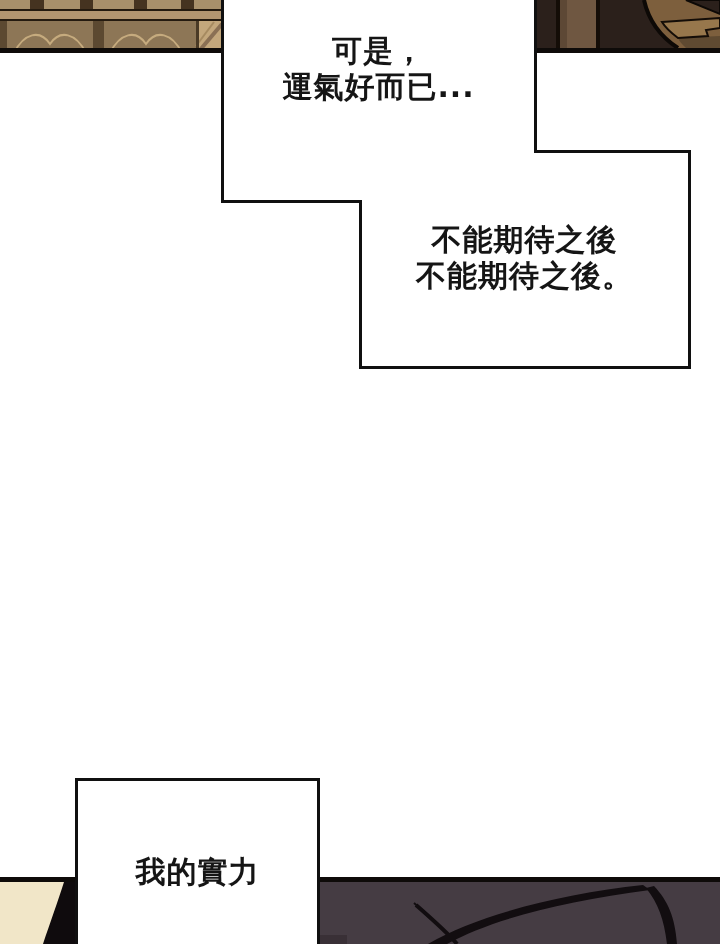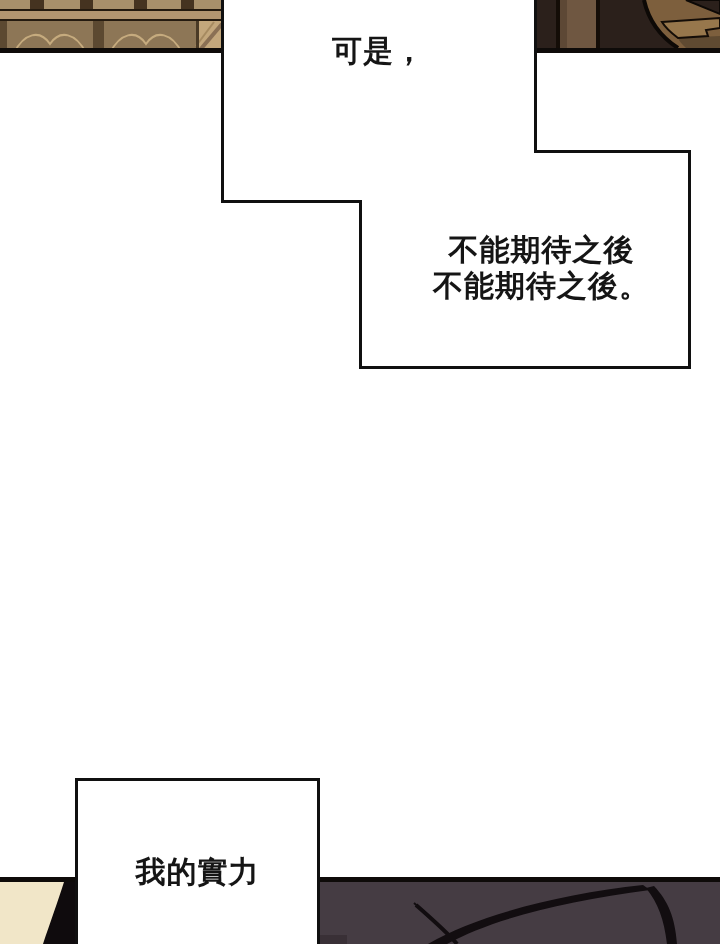--- a/index.html
+++ b/index.html
@@ -77,6 +77,7 @@
 
   <div class="bubble-text" style="left:222px;top:33px;width:313px;">
     <div>可是，</div>
+    <div>運氣好而已...</div>
   </div>
 
   <div class="bubble-text" style="left:360px;top:232px;width:329px;padding-left:17px;">

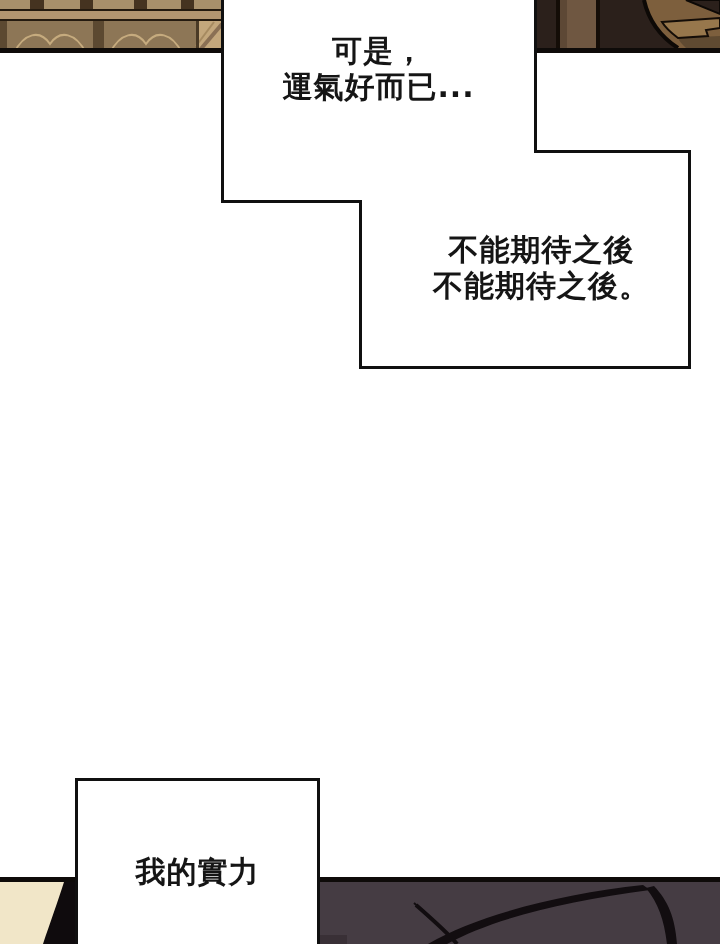--- a/index.html
+++ b/index.html
@@ -80,7 +80,7 @@
     <div>運氣好而已...</div>
   </div>
 
-  <div class="bubble-text" style="left:360px;top:232px;width:329px;padding-left:17px;">
+  <div class="bubble-text" style="left:360px;top:222px;width:329px;">
     <div>不能期待之後</div>
     <div>不能期待之後。</div>
   </div>

